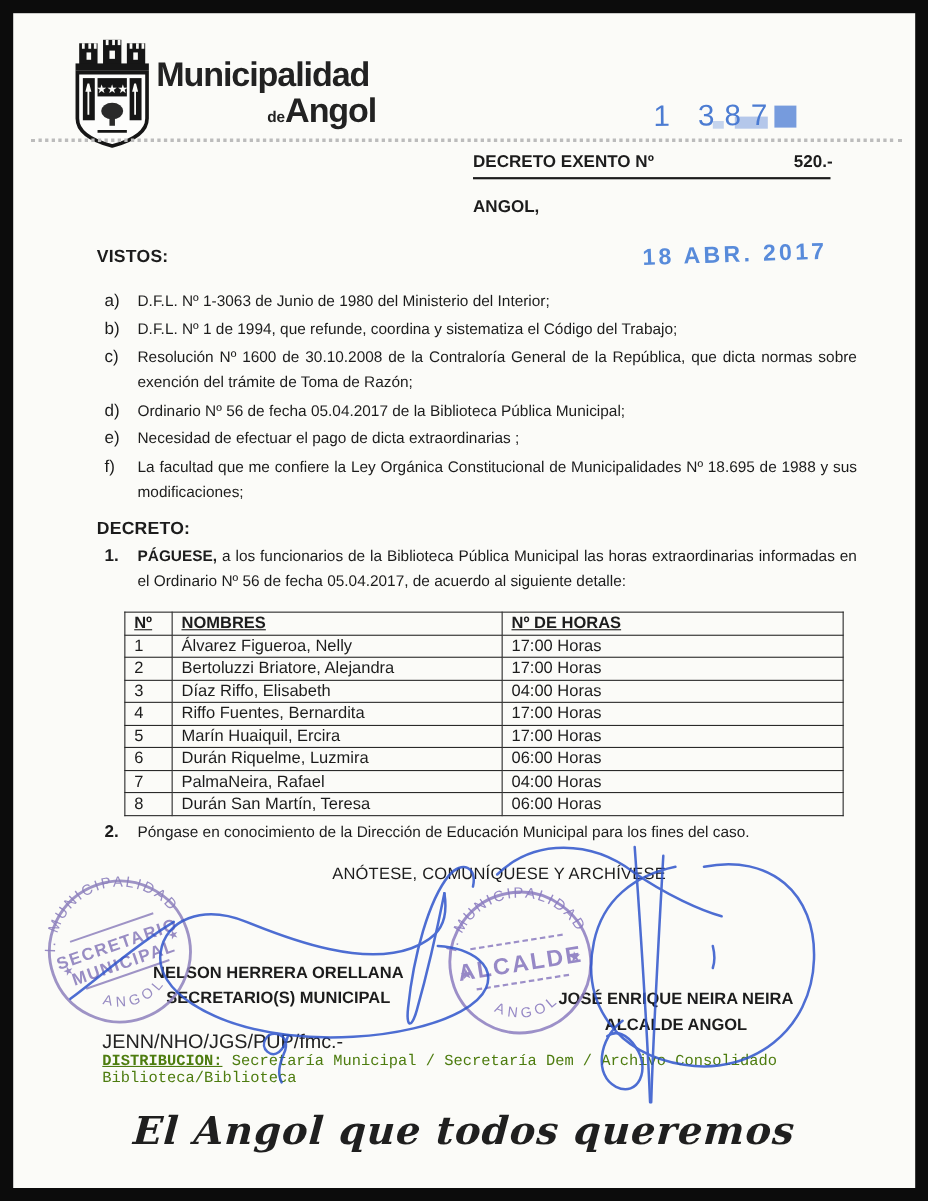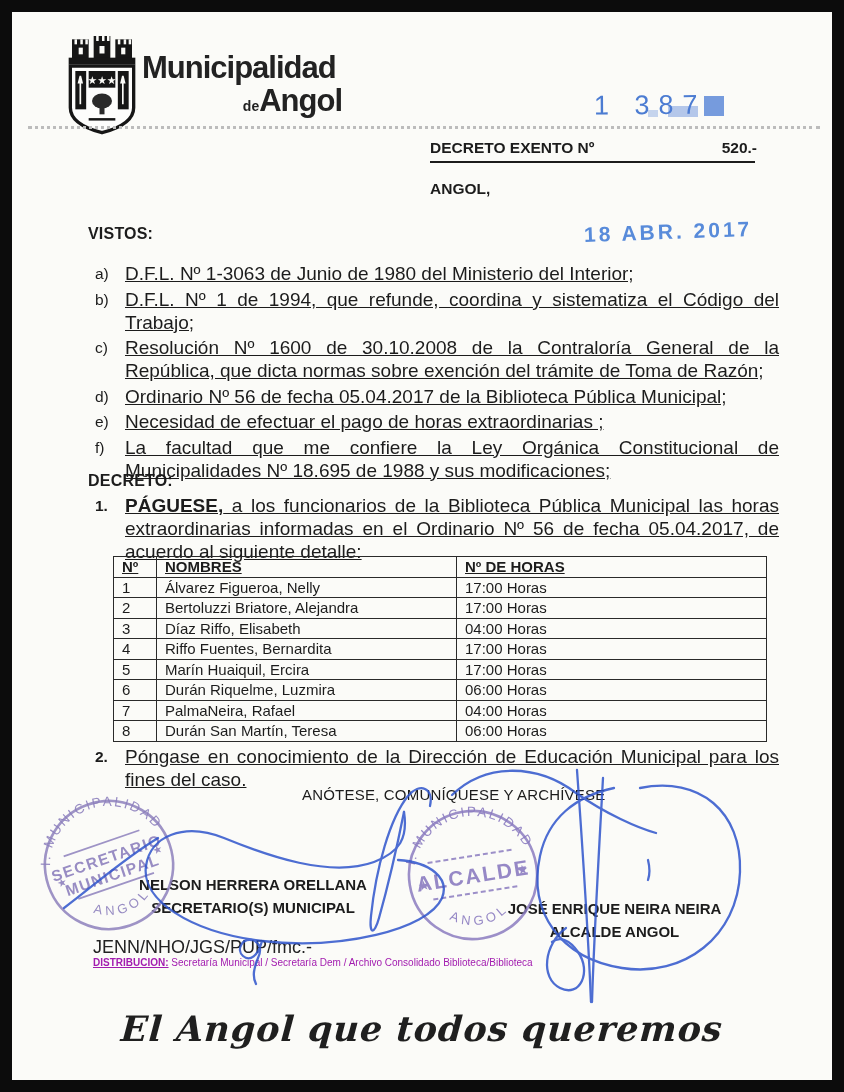--- a/index.html
+++ b/index.html
@@ -52,7 +52,7 @@
   .vistos-list { top:262px; }
   .list-item { display:flex; margin-bottom:2.5px; }
   .list-letter { width:30px; flex:0 0 30px; font-size:15.5px; }
-  .list-text { flex:1; font-size:19px; line-height:23px; text-align:justify;text-decoration:underline; }
+  .list-text { flex:1; font-size:14px; line-height:23px; text-align:justify; }
   .list-letter { line-height:23px; }
 
   .d-list { top:494px; }

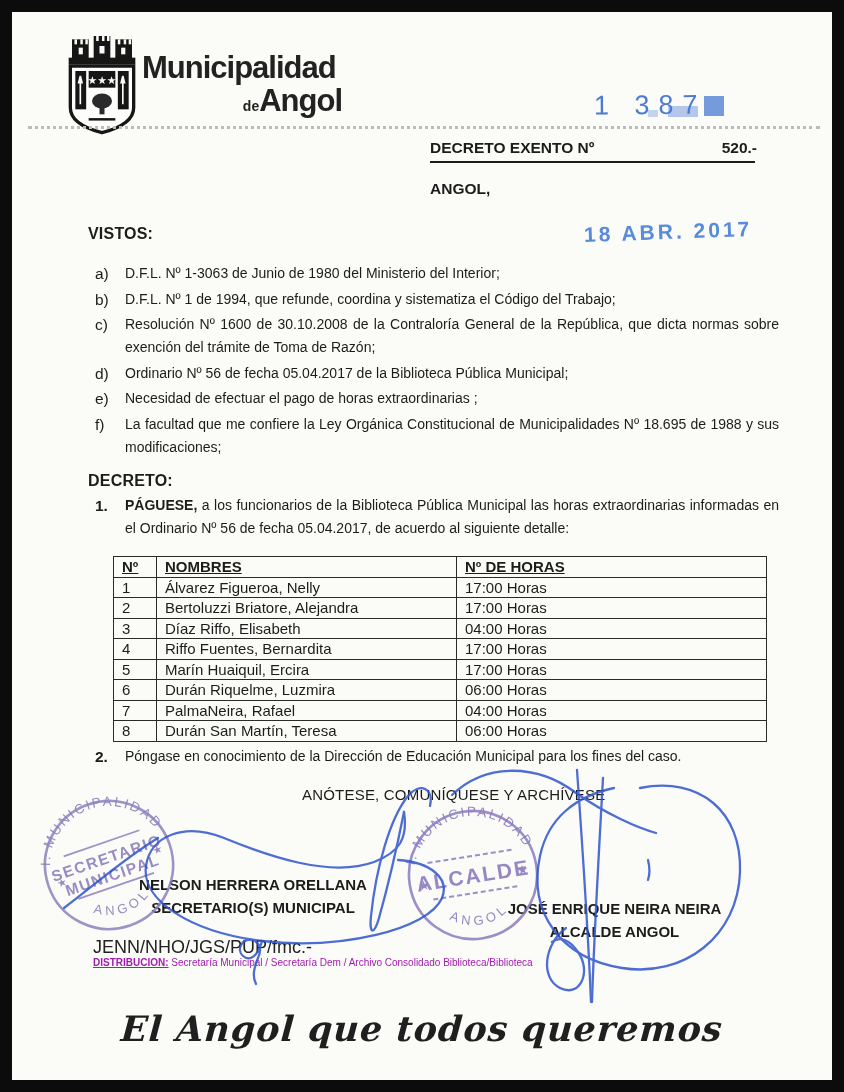--- a/index.html
+++ b/index.html
@@ -180,7 +180,7 @@
     </div>
     <div class="list-item">
       <span class="list-letter">e)</span>
-      <span class="list-text">Necesidad de efectuar el pago de horas extraordinarias ;</span>
+      <span class="list-text">Necesidad de efectuar el pago de dicta extraordinarias ;</span>
     </div>
     <div class="list-item">
       <span class="list-letter">f)</span>

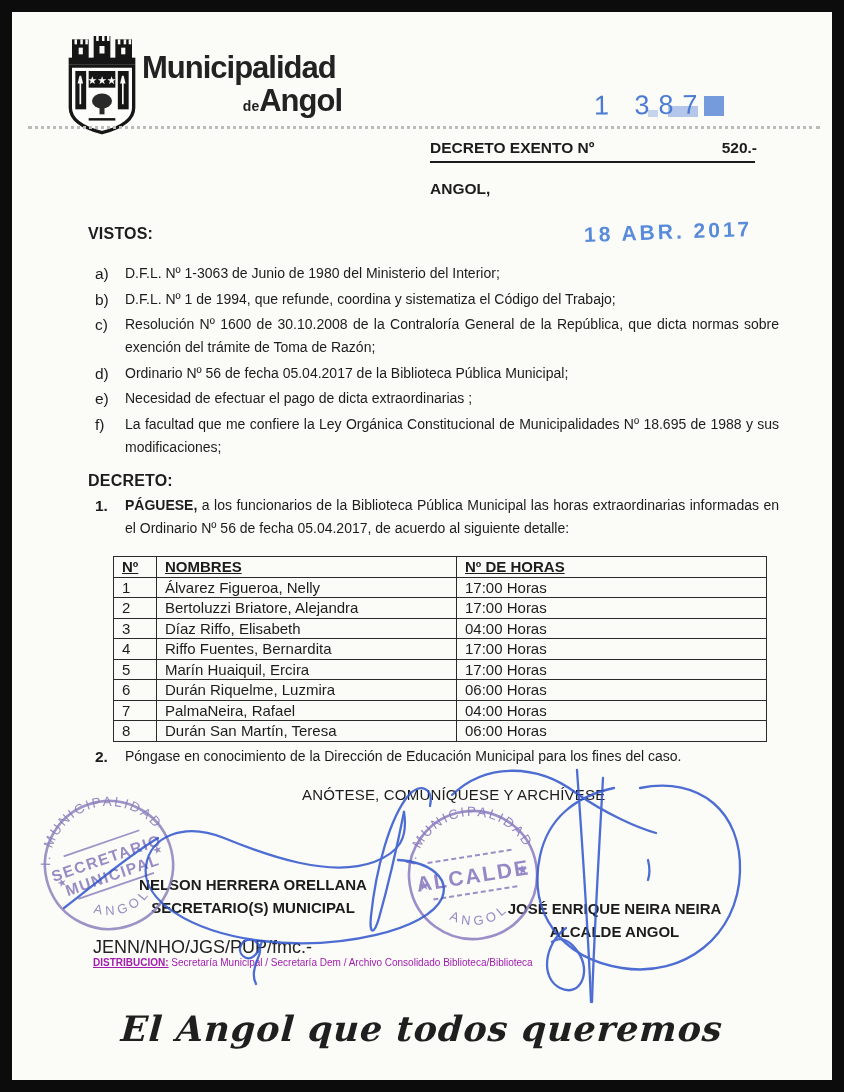--- a/index.html
+++ b/index.html
@@ -82,7 +82,7 @@
   .sig-right { left:492px; top:873px; width:245px;margin-top:24px; }
 
   .footer-initials { left:93px; top:937px; font-size:18px; color:#222; }
-  .footer-dist { left:93px; top:957px; font-size:10px; color:#a21caf; }
+  .footer-dist { left:93px; top:957px; font-size:14px; color:#4d7c0f;font-family:Liberation Mono, monospace; }
   .dist-label { font-weight:bold; text-decoration:underline; }
 
   .slogan {

